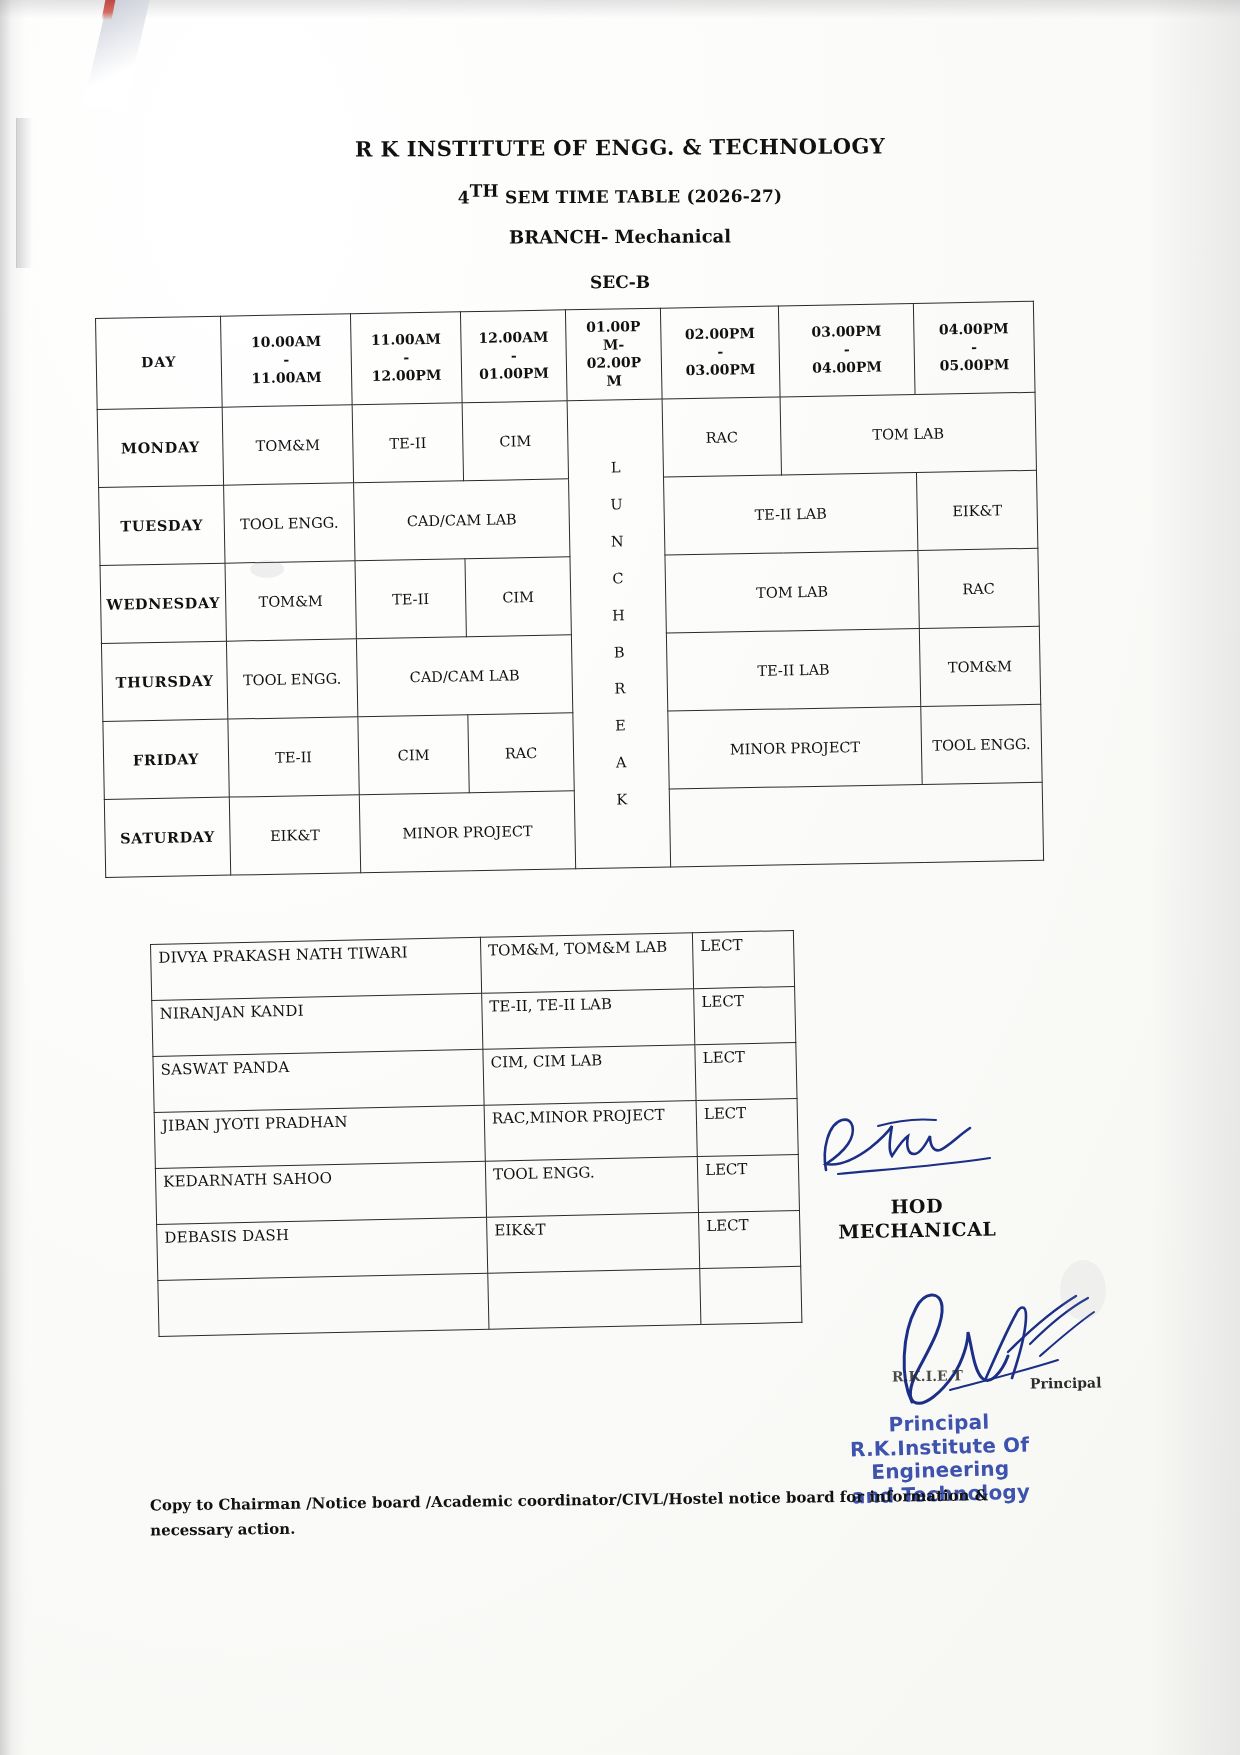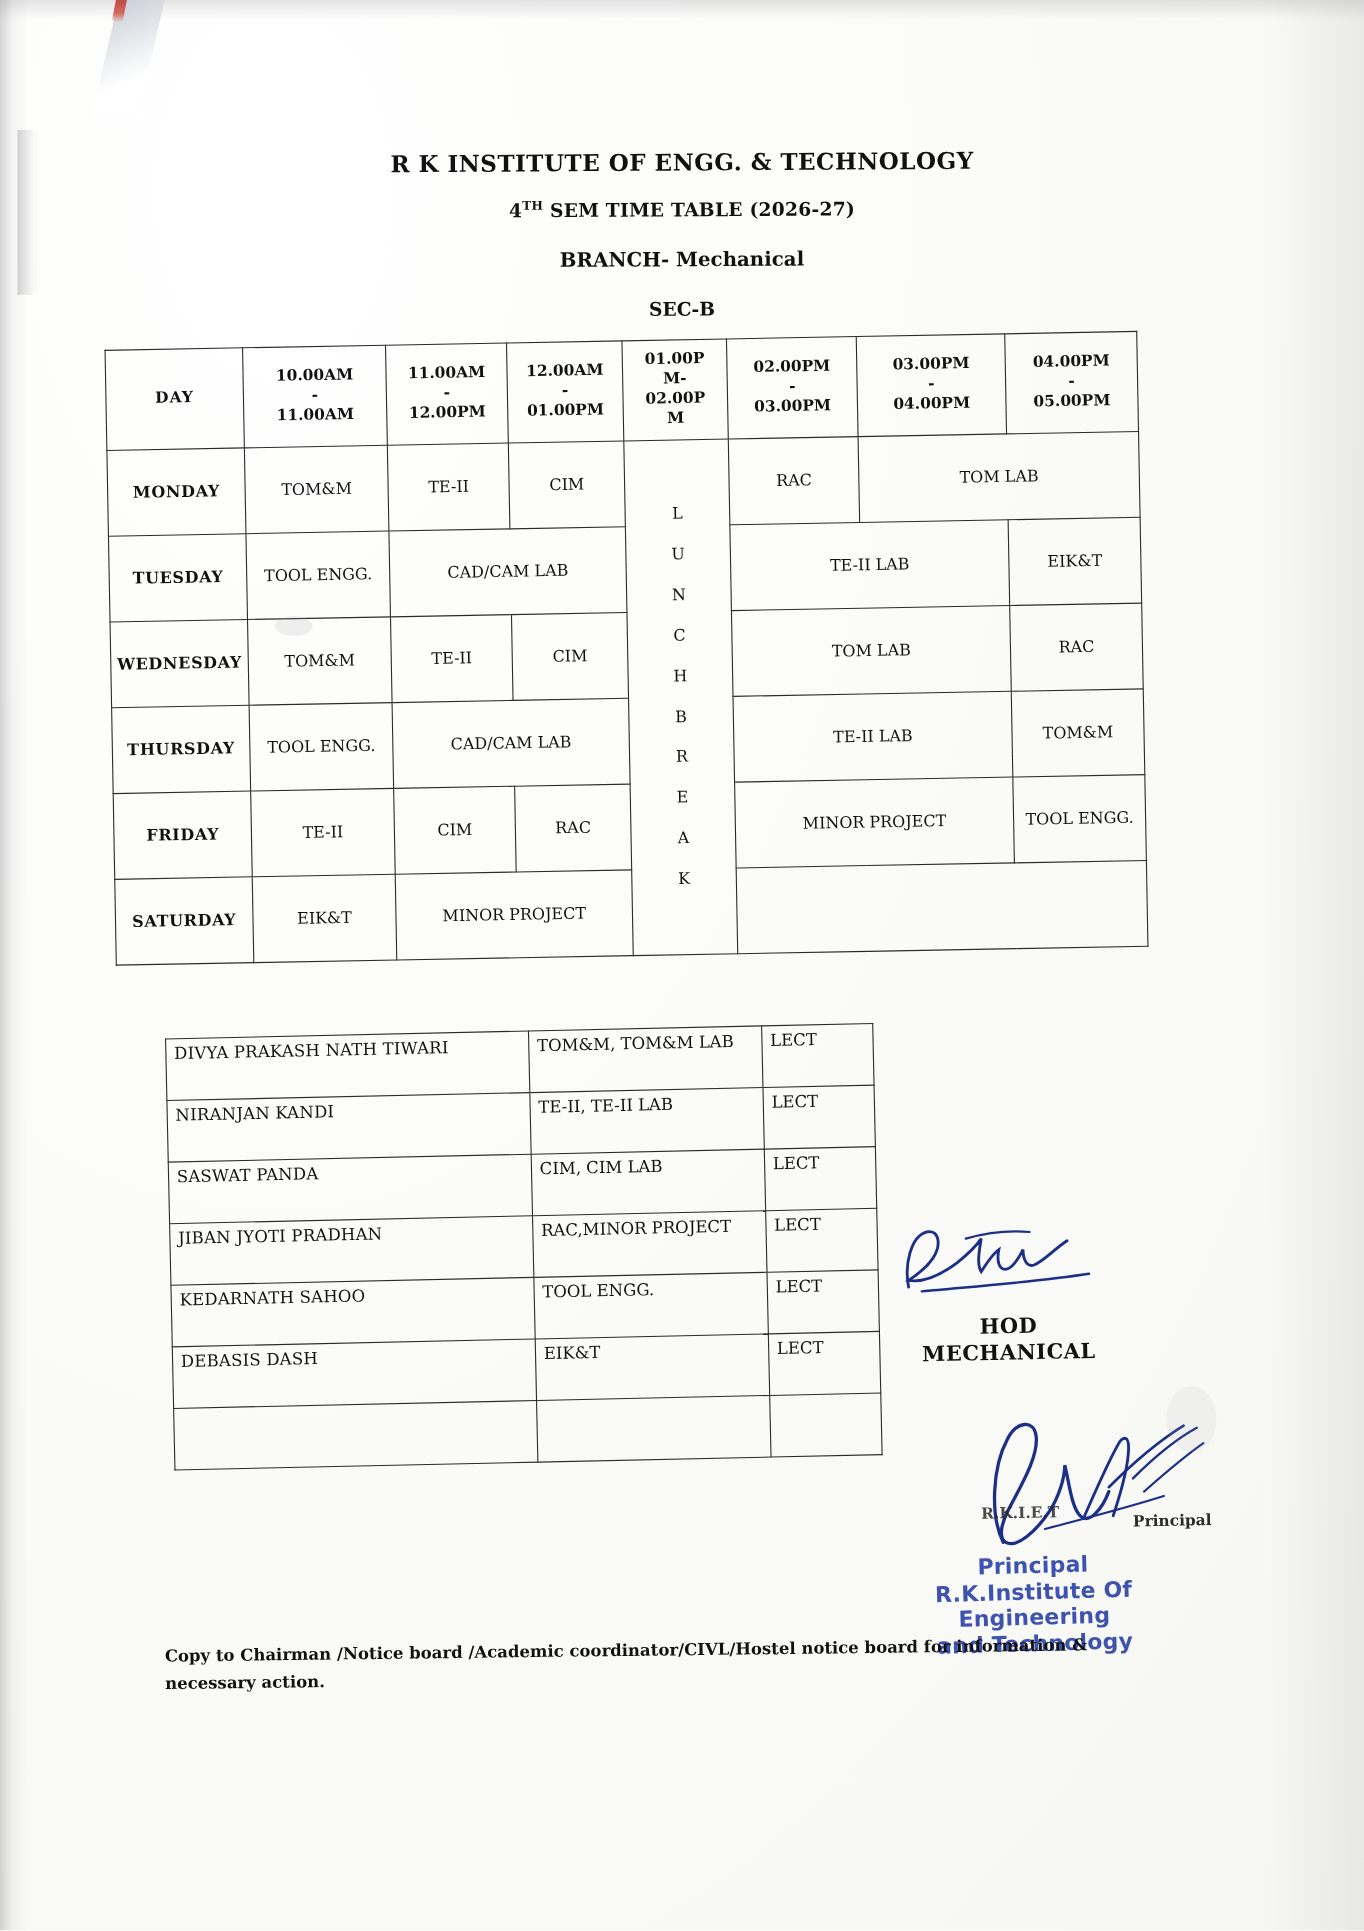--- a/index.html
+++ b/index.html
@@ -88,7 +88,7 @@
     letter-spacing: .2px;
     transform: rotate(-0.3deg);
   }
-  .h-sem sup { font-size: 11px; }
+  .h-sem sup { font-size: 17px; }
   .h-branch {
     top: 226px;
     font-family: "DejaVu Serif", serif;

